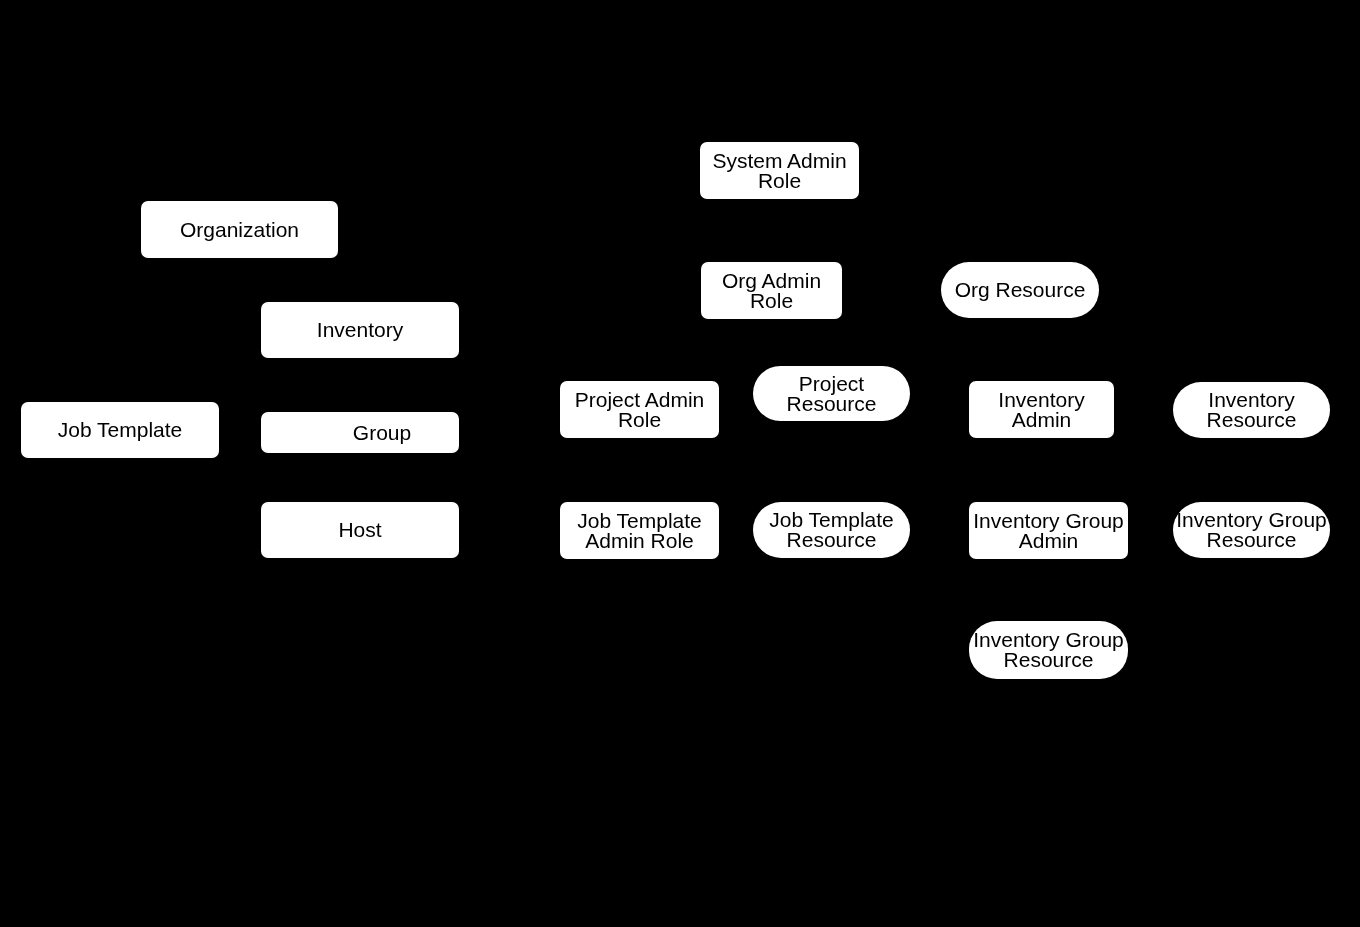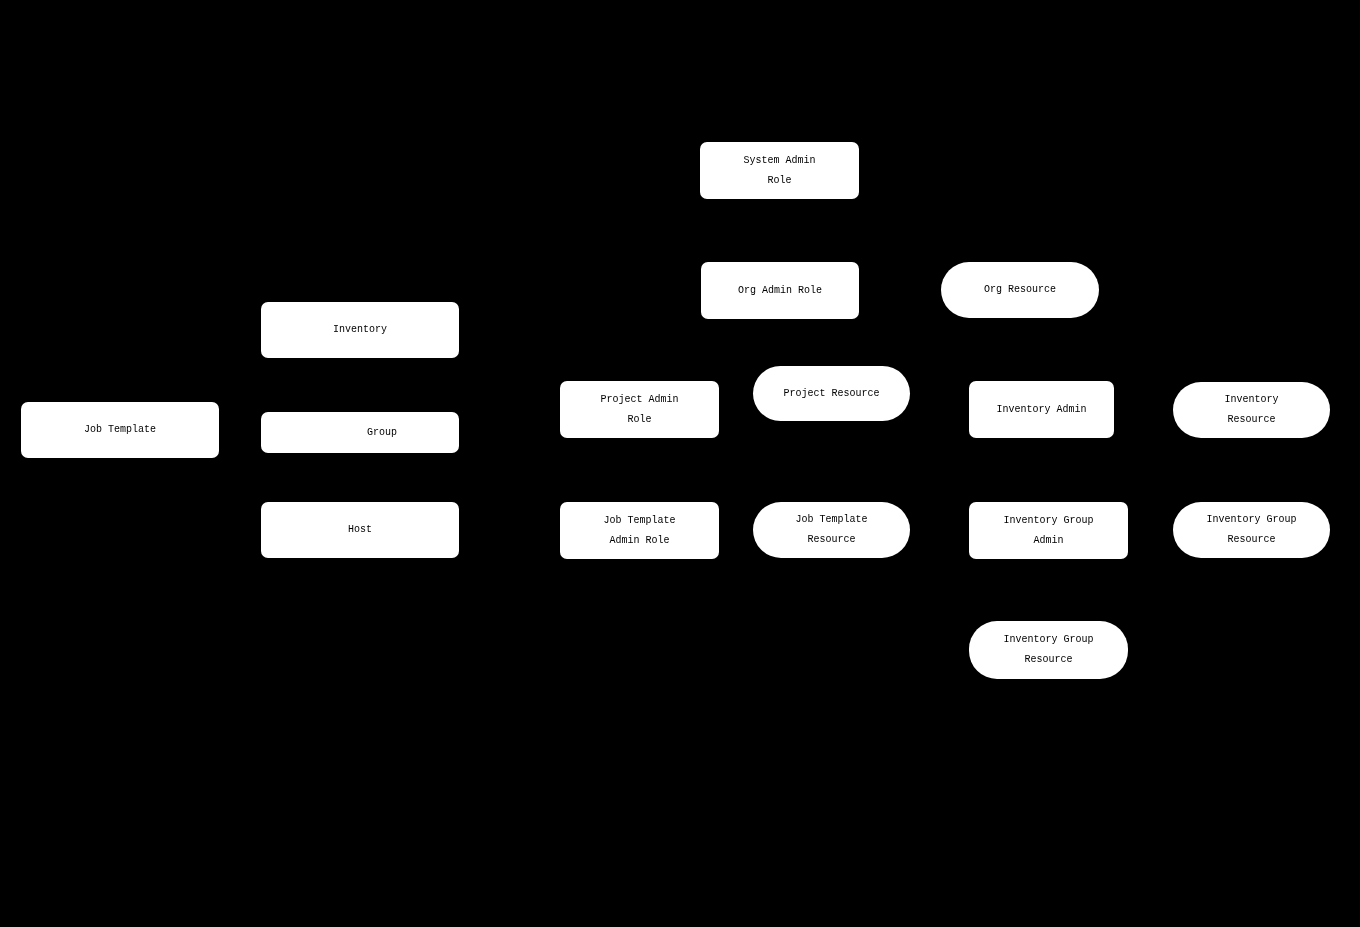--- a/index.html
+++ b/index.html
@@ -25,12 +25,11 @@
     box-sizing: border-box;
   }
   .node .label {
-    font-size: 10px;
+    font-size: 21px;
     line-height: 20px;
     text-align: center;
     white-space: pre-line;
     color: #000000;
-    font-family: Liberation Mono, monospace;
   }
   .rect    { border-radius: 7px; }
   .stadium { border-radius: 28px; }

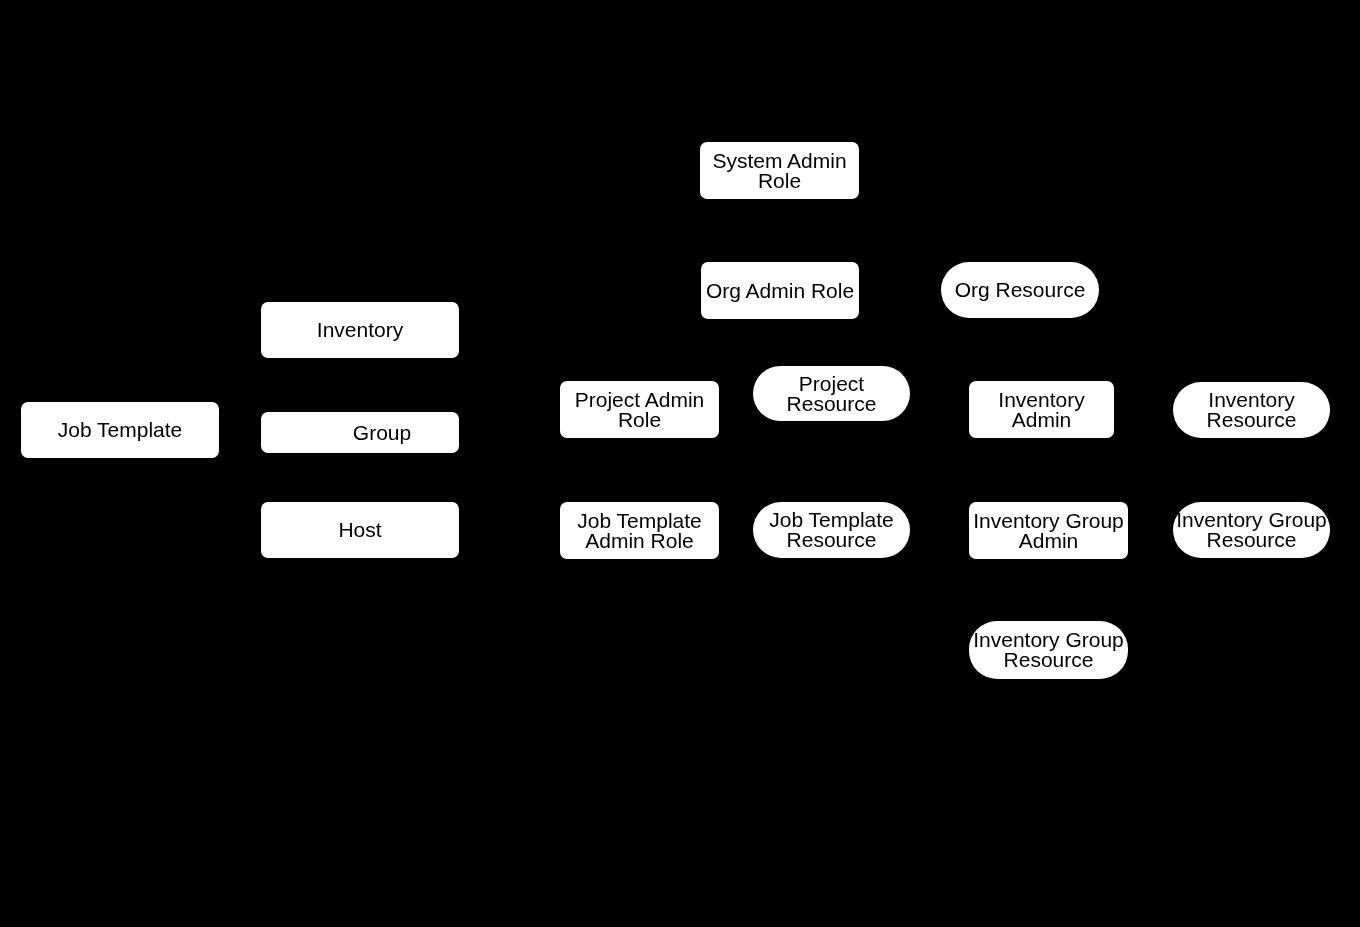--- a/index.html
+++ b/index.html
@@ -39,6 +39,9 @@
 
 <div class="canvas">
 
+  <div class="node rect" style="left:141px; top:201px; width:197px; height:57px;">
+    <span class="label">Organization</span>
+  </div>
 
 
   <div class="node rect" style="left:261px; top:302px; width:198px; height:56px;">

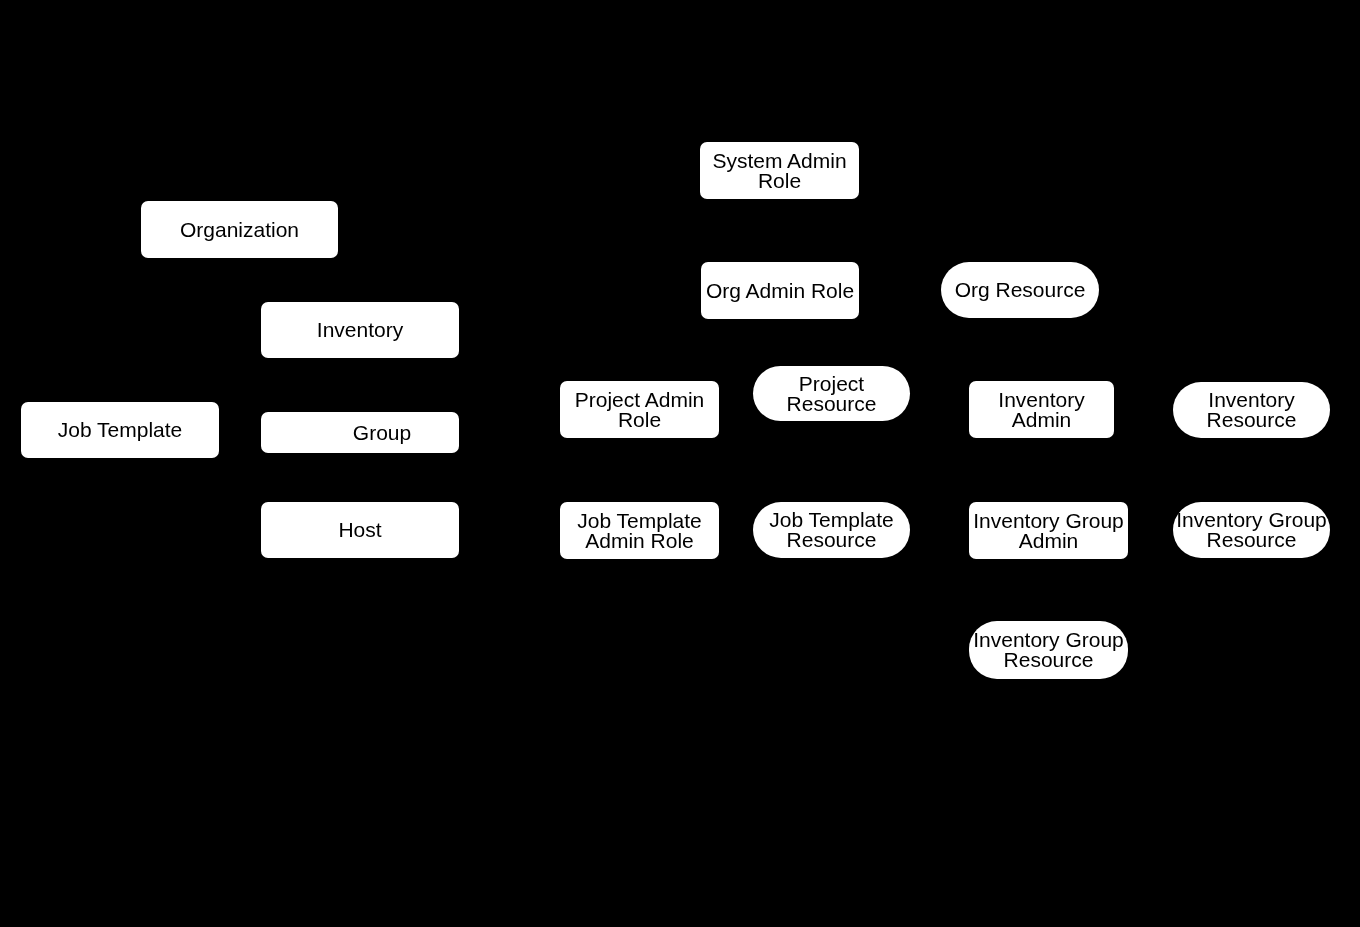--- a/index.html
+++ b/index.html
@@ -65,7 +65,7 @@
 Role</span>
   </div>
 
-  <div class="node rect" style="left:701px; top:262px; width:158px; height:57px;align-items:center;">
+  <div class="node rect" style="left:701px; top:262px; width:141px; height:57px;align-items:center;">
     <span class="label">Org Admin Role</span>
   </div>
 

